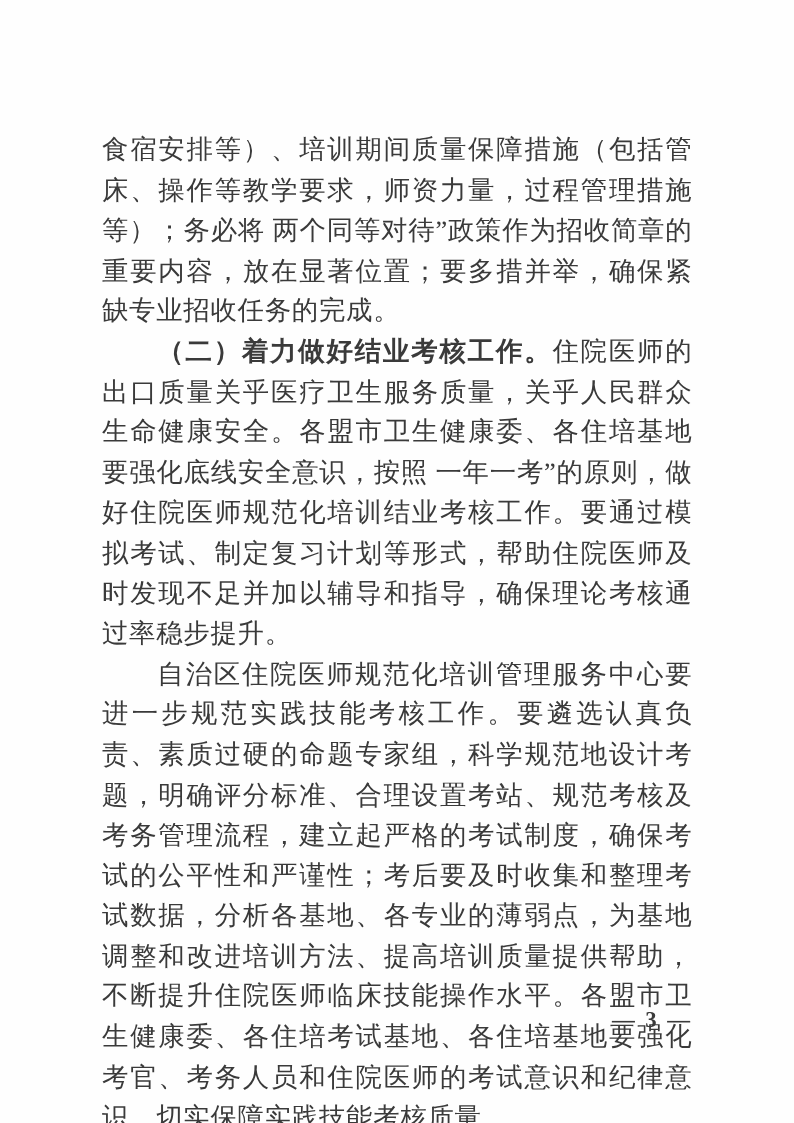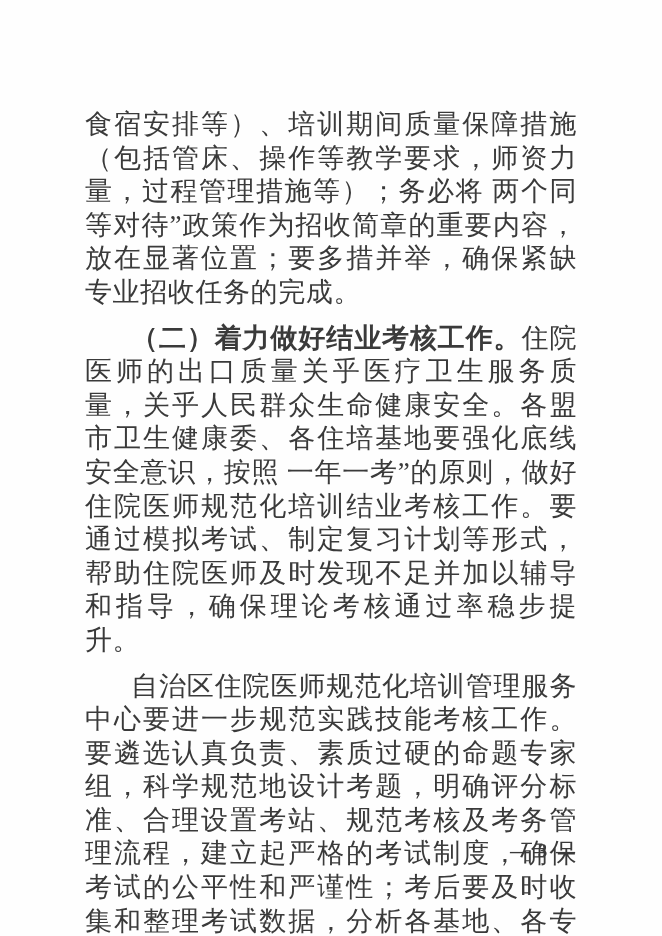--- a/index.html
+++ b/index.html
@@ -35,7 +35,7 @@
     margin: 0;
     padding: 0;
     font-family: "Liberation Serif", "DejaVu Serif", serif;
-    font-size: 27px;
+    font-size: 22px;
     line-height: 33.6px;
     color: #3a3a3a;
     text-align: justify;

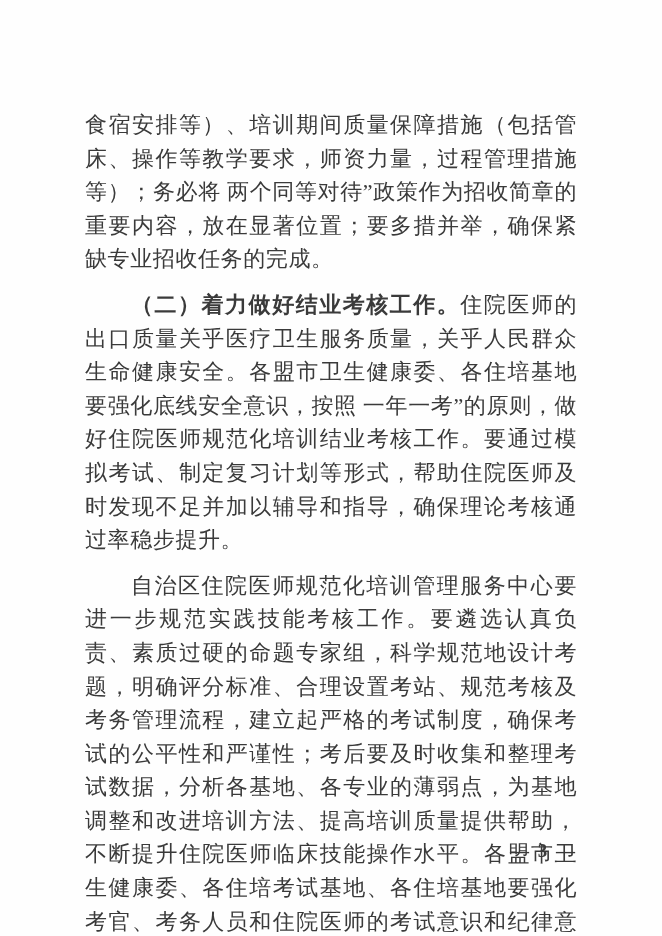--- a/index.html
+++ b/index.html
@@ -49,7 +49,7 @@
     text-indent: 46px;
   }
   .para + .para {
-    margin-top: 12px;
+    margin-top: 0;
   }
   .hd {
     font-weight: bold;

